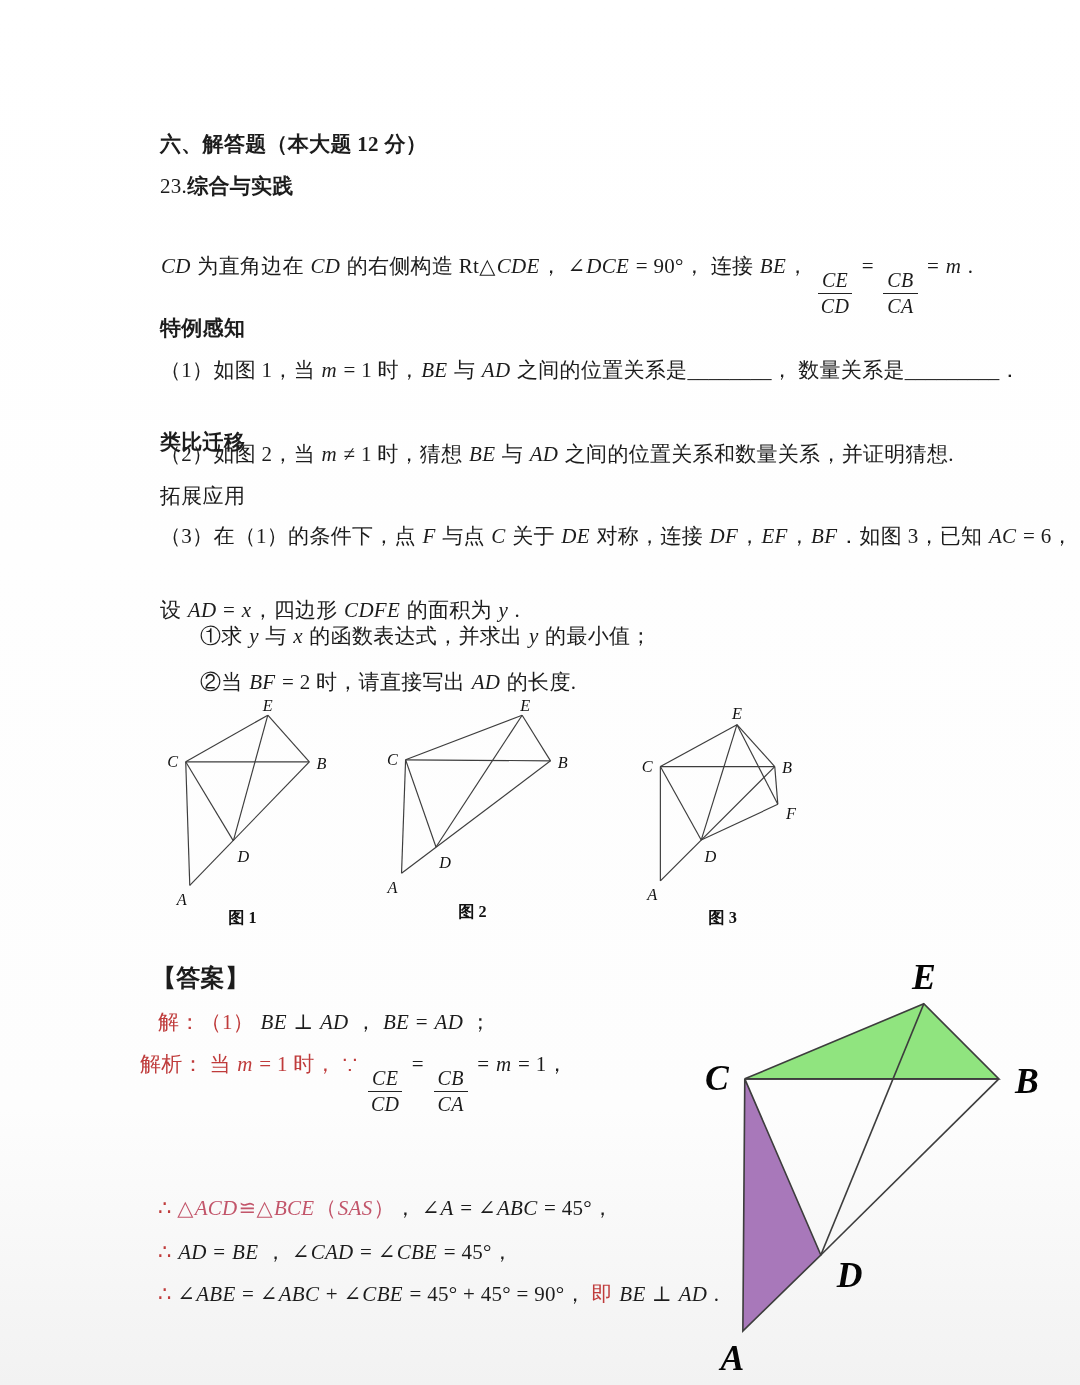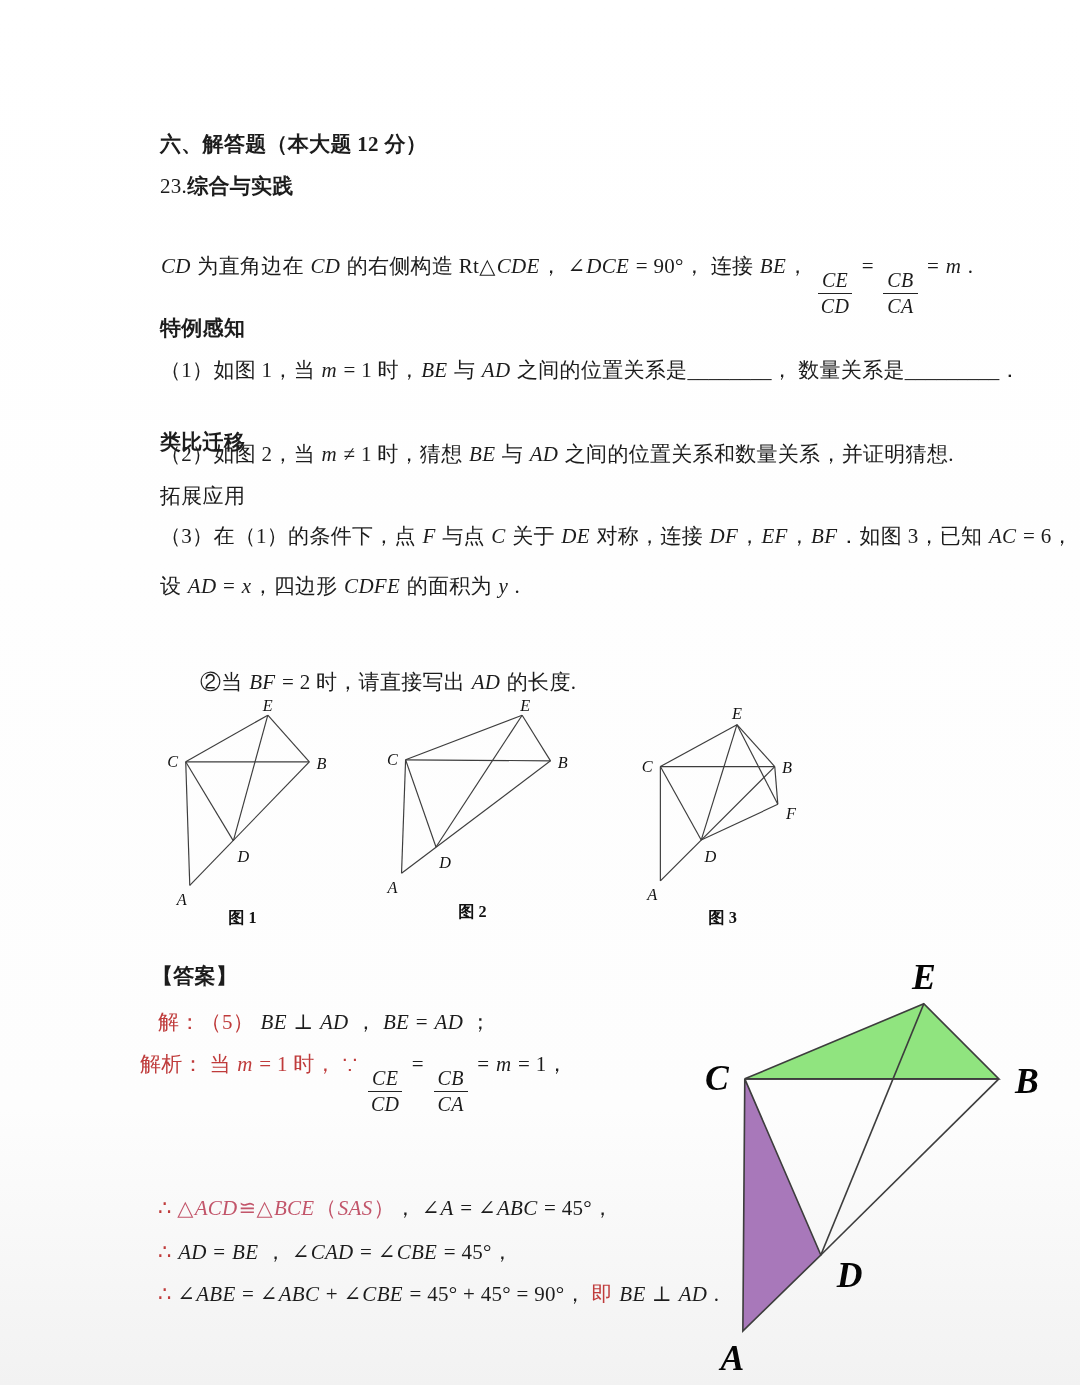--- a/index.html
+++ b/index.html
@@ -55,7 +55,7 @@
   <div class="line" style="left:160px;top:440px;"><span>（2）如图 2，当 </span><span class="m">m</span><span> ≠ 1 时，猜想 </span><span class="m">BE</span><span> 与 </span><span class="m">AD</span><span> 之间的位置关系和数量关系，并证明猜想.</span></div>
   <div class="line" style="left:160px;top:482px;">拓展应用</div>
   <div class="line" style="left:160px;top:522px;"><span>（3）在（1）的条件下，点 </span><span class="m">F</span><span> 与点 </span><span class="m">C</span><span> 关于 </span><span class="m">DE</span><span> 对称，连接 </span><span class="m">DF</span><span>，</span><span class="m">EF</span><span>，</span><span class="m">BF</span><span>．如图 3，已知 </span><span class="m">AC</span><span> = 6，</span></div>
-  <div class="line" style="left:160px;top:572px;text-align:right;"><span>设 </span><span class="m">AD</span><span> = </span><span class="m">x</span><span>，四边形 </span><span class="m">CDFE</span><span> 的面积为 </span><span class="m">y</span><span> .</span></div>
+  <div class="line" style="left:160px;top:596px;text-align:right;"><span>设 </span><span class="m">AD</span><span> = </span><span class="m">x</span><span>，四边形 </span><span class="m">CDFE</span><span> 的面积为 </span><span class="m">y</span><span> .</span></div>
   <div class="line" style="left:200px;top:668px;"><span>②当 </span><span class="m">BF</span><span> = 2 时，请直接写出 </span><span class="m">AD</span><span> 的长度.</span></div>
 
   <svg class="smallfig" style="left:155px;top:700px;" width="180" height="228" viewBox="0 0 175 225">

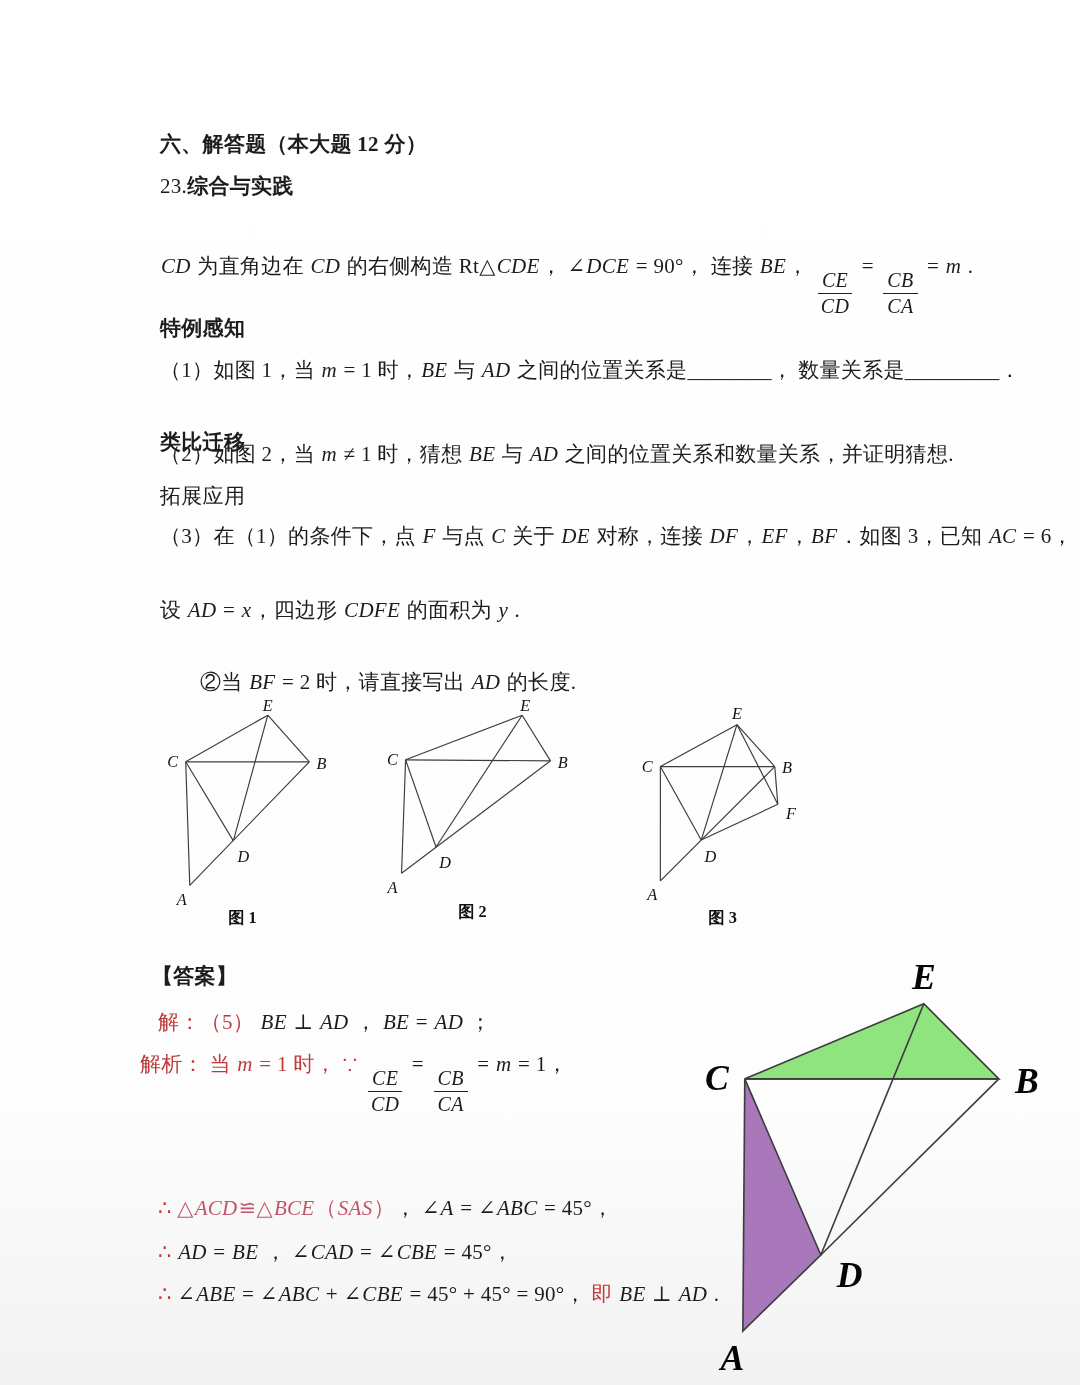--- a/index.html
+++ b/index.html
@@ -56,6 +56,7 @@
   <div class="line" style="left:160px;top:482px;">拓展应用</div>
   <div class="line" style="left:160px;top:522px;"><span>（3）在（1）的条件下，点 </span><span class="m">F</span><span> 与点 </span><span class="m">C</span><span> 关于 </span><span class="m">DE</span><span> 对称，连接 </span><span class="m">DF</span><span>，</span><span class="m">EF</span><span>，</span><span class="m">BF</span><span>．如图 3，已知 </span><span class="m">AC</span><span> = 6，</span></div>
   <div class="line" style="left:160px;top:596px;text-align:right;"><span>设 </span><span class="m">AD</span><span> = </span><span class="m">x</span><span>，四边形 </span><span class="m">CDFE</span><span> 的面积为 </span><span class="m">y</span><span> .</span></div>
+  <div class="line" style="left:200px;top:622px;"><span>①求 </span><span class="m">y</span><span> 与 </span><span class="m">x</span><span> 的函数表达式，并求出 </span><span class="m">y</span><span> 的最小值；</span></div>
   <div class="line" style="left:200px;top:668px;"><span>②当 </span><span class="m">BF</span><span> = 2 时，请直接写出 </span><span class="m">AD</span><span> 的长度.</span></div>
 
   <svg class="smallfig" style="left:155px;top:700px;" width="180" height="228" viewBox="0 0 175 225">

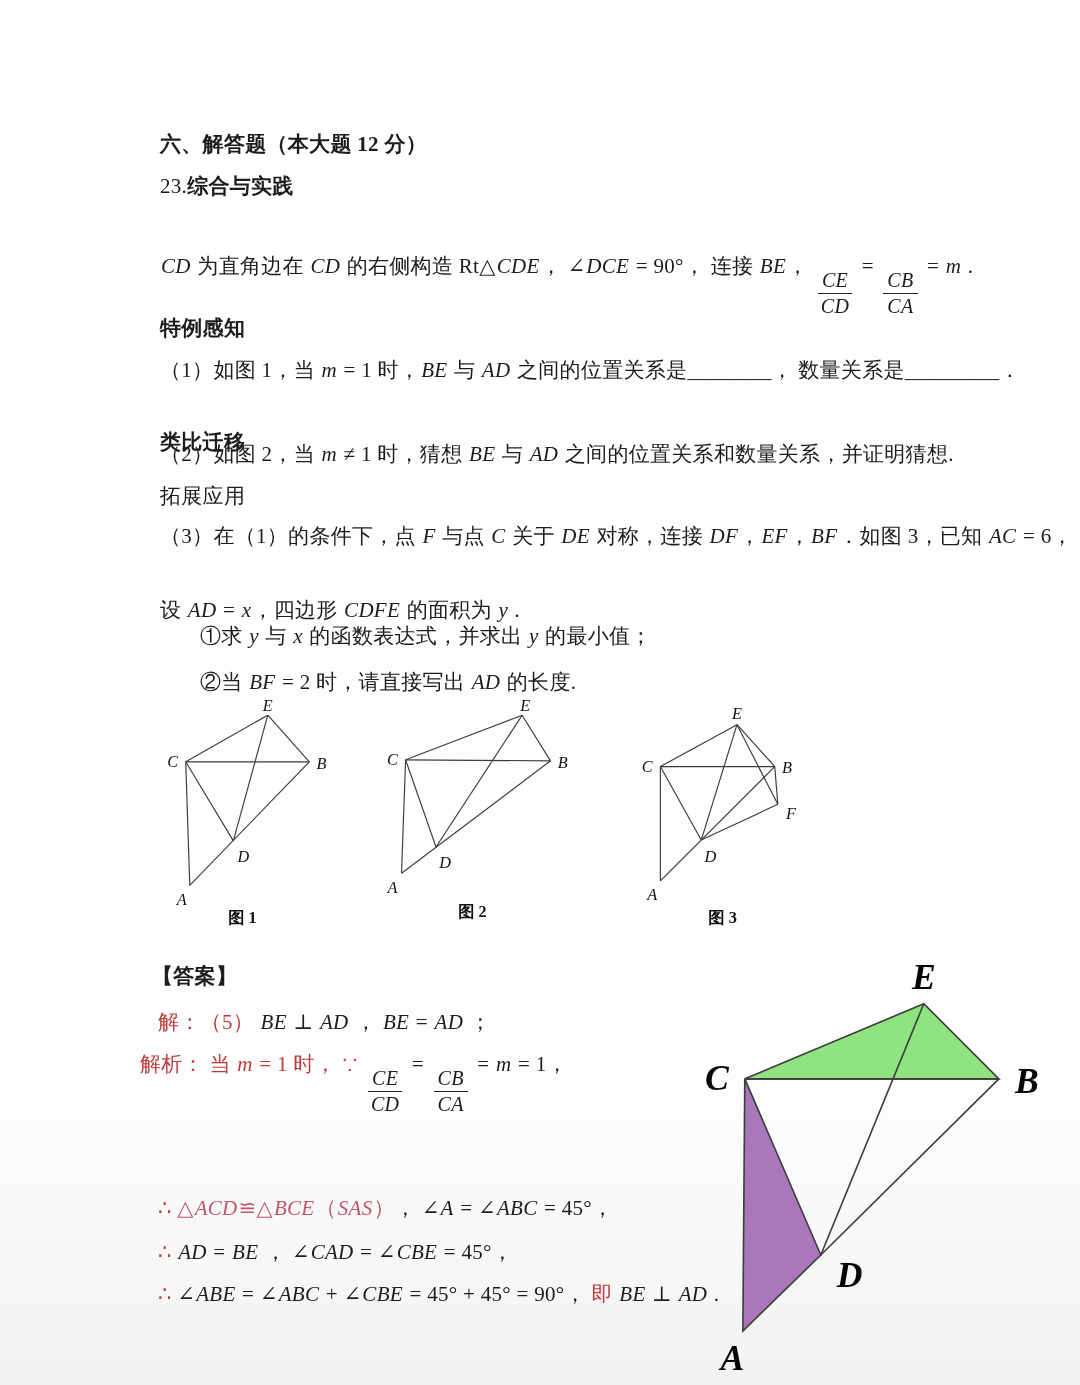--- a/index.html
+++ b/index.html
@@ -111,7 +111,7 @@
     <text class="cap" x="108" y="226" text-anchor="middle">图 3</text>
   </svg>
 
-  <div class="line b" style="left:152px;top:962px;font-size:21px;">【答案】</div>
+  <div class="line b" style="left:152px;top:962px;font-size:24px;">【答案】</div>
   <div class="line" style="left:158px;top:1008px;"><span class="r">解：（5） </span><span class="m">BE</span><span> ⊥ </span><span class="m">AD</span><span> ，  </span><span class="m">BE</span><span> = </span><span class="m">AD</span><span> ；</span></div>
   <div class="line" style="left:140px;top:1050px;"><span class="r">解析：  </span><span class="r">当 </span><span class="mr">m</span><span class="r"> = 1 时，  </span><span class="r">∵ </span><span class="frac m">
         <span class="fn">CE</span>

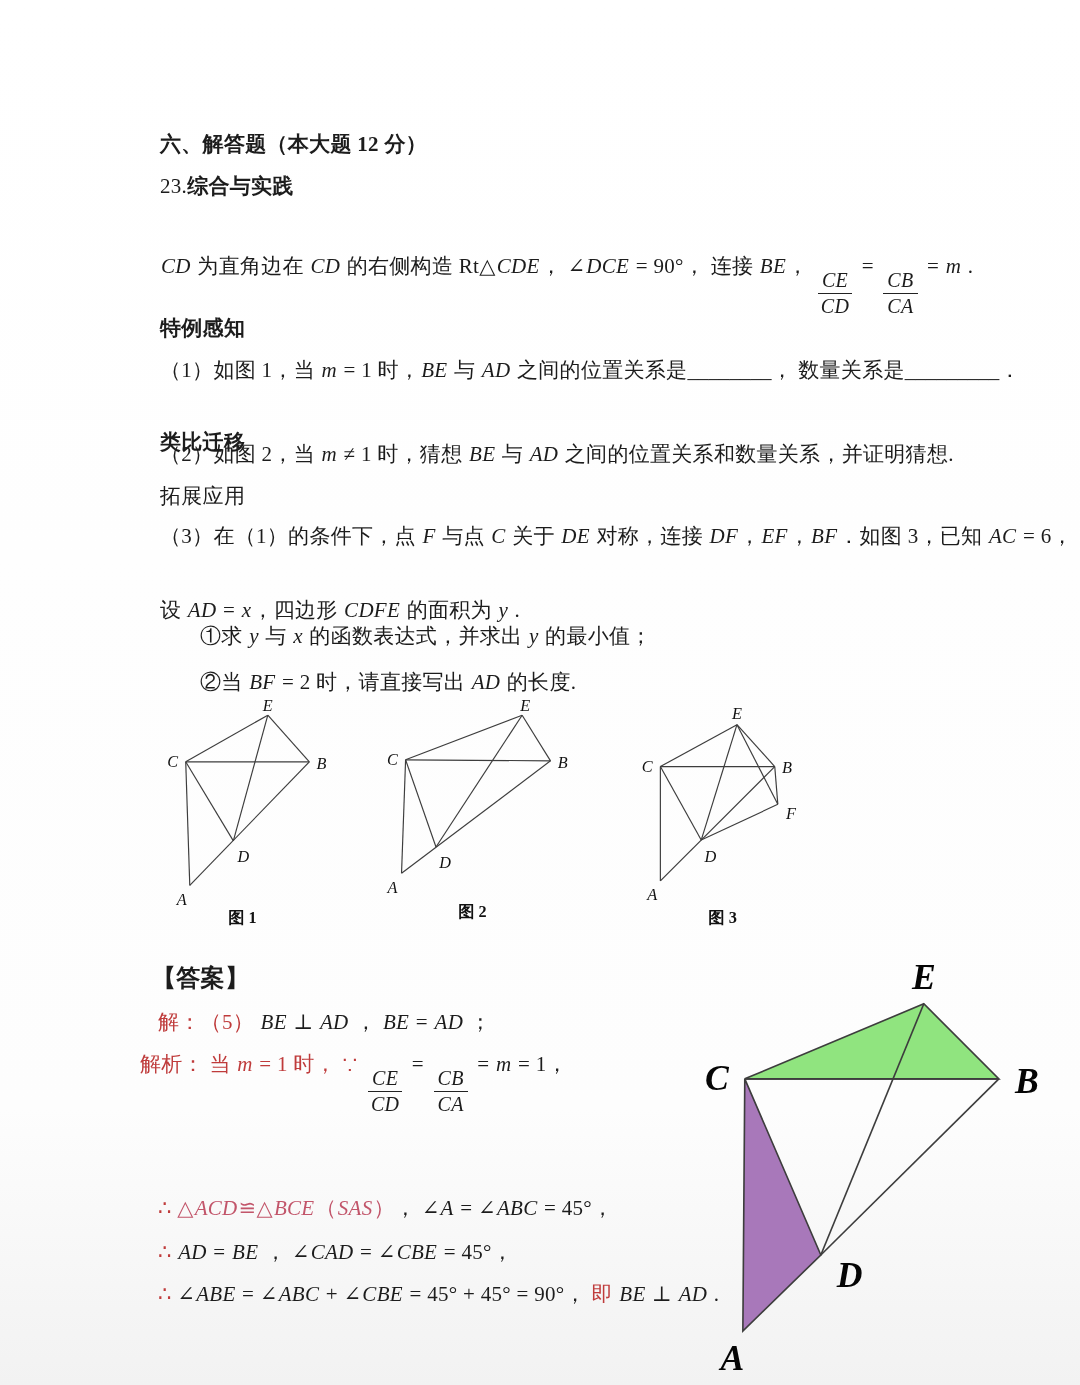--- a/index.html
+++ b/index.html
@@ -112,7 +112,7 @@
   </svg>
 
   <div class="line b" style="left:152px;top:962px;font-size:24px;">【答案】</div>
-  <div class="line" style="left:158px;top:1008px;"><span class="r">解：（5） </span><span class="m">BE</span><span> ⊥ </span><span class="m">AD</span><span> ，  </span><span class="m">BE</span><span> = </span><span class="m">AD</span><span> ；</span></div>
+  <div class="line" style="left:158px;top:1008px;"><span class="r">解：（1） </span><span class="m">BE</span><span> ⊥ </span><span class="m">AD</span><span> ，  </span><span class="m">BE</span><span> = </span><span class="m">AD</span><span> ；</span></div>
   <div class="line" style="left:140px;top:1050px;"><span class="r">解析：  </span><span class="r">当 </span><span class="mr">m</span><span class="r"> = 1 时，  </span><span class="r">∵ </span><span class="frac m">
         <span class="fn">CE</span>
         <span class="fd">CD</span>

